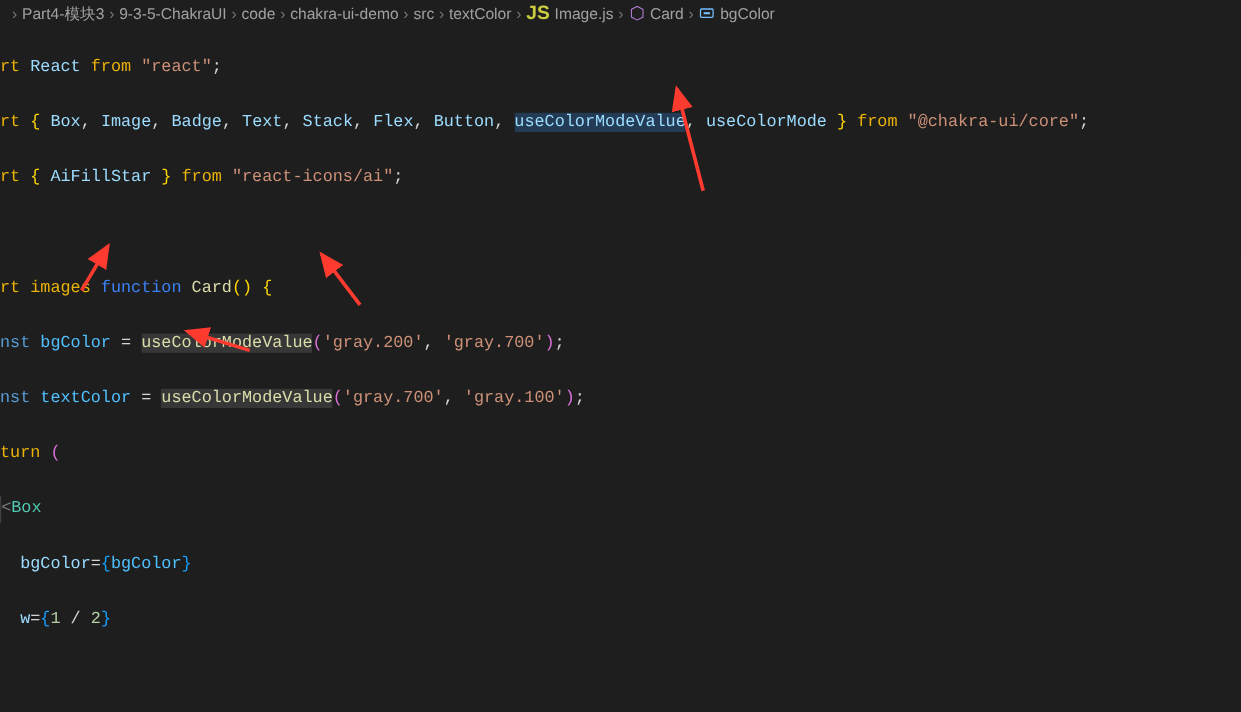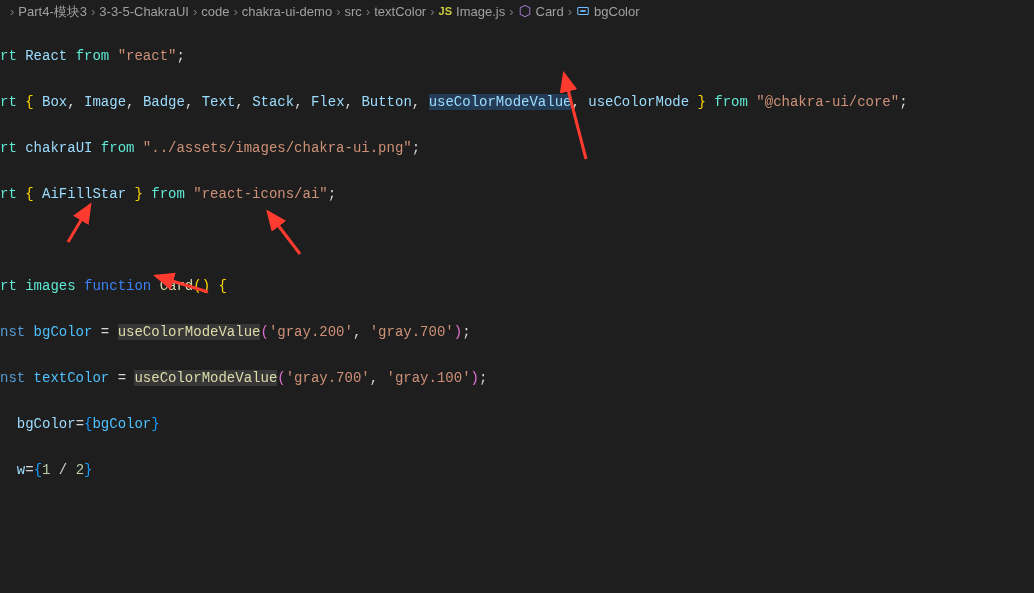--- a/index.html
+++ b/index.html
@@ -64,7 +64,7 @@
   <span class="sep">›</span>
   <span>Part4-模块3</span>
   <span class="sep">›</span>
-  <span>3-3-5-ChakraUI</span>
+  <span>9-3-5-ChakraUI</span>
   <span class="sep">›</span>
   <span>code</span>
   <span class="sep">›</span>

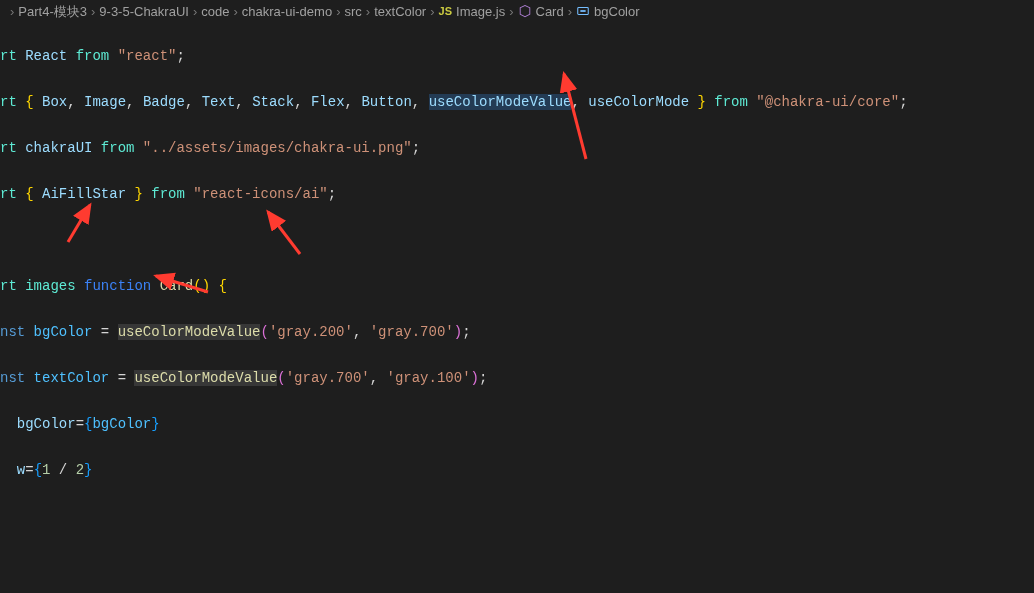--- a/index.html
+++ b/index.html
@@ -74,7 +74,7 @@
   <span class="sep">›</span>
   <span>textColor</span>
   <span class="sep">›</span>
-  <span class="bc-icon" style="color:#cbcb41;font-weight:bold;font-size:11px;">JS</span>
+  <span class="bc-icon" style="color:#cbcb41;font-weight:bold;font-size:16px;">JS</span>
   <span>Image.js</span>
   <span class="sep">›</span>
   <span class="bc-icon" style="color:#b180d7;">

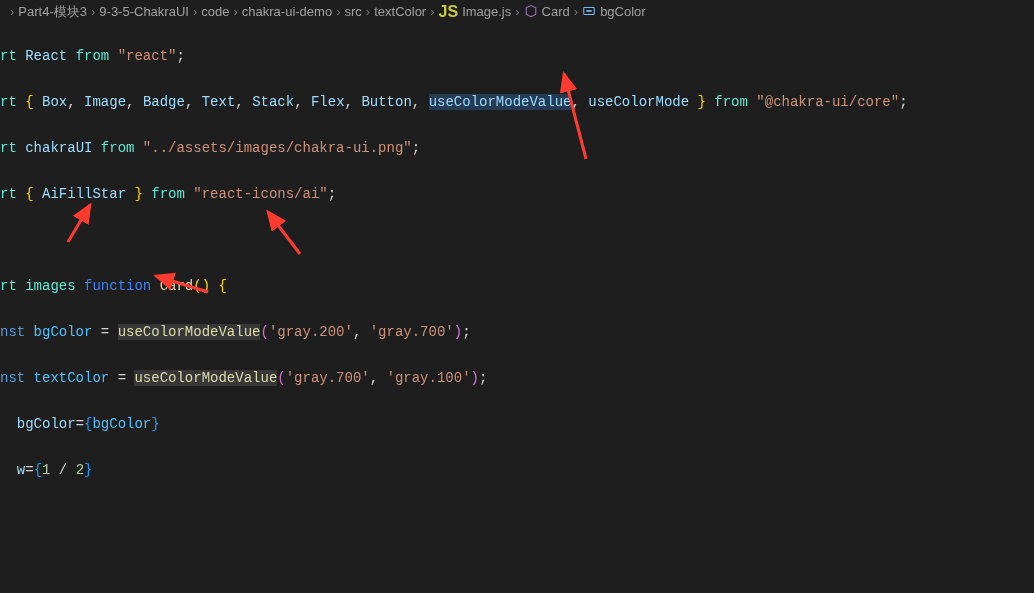--- a/index.html
+++ b/index.html
@@ -38,7 +38,7 @@
     vertical-align: top;
   }
   
-  .kw { color: #5eead4; }
+  .kw { color: #eab308; }
   .ident { color: #9cdcfe; text-align: right; }
   .fn { color: #dcdcaa; }
   .str { color: #ce9178; }

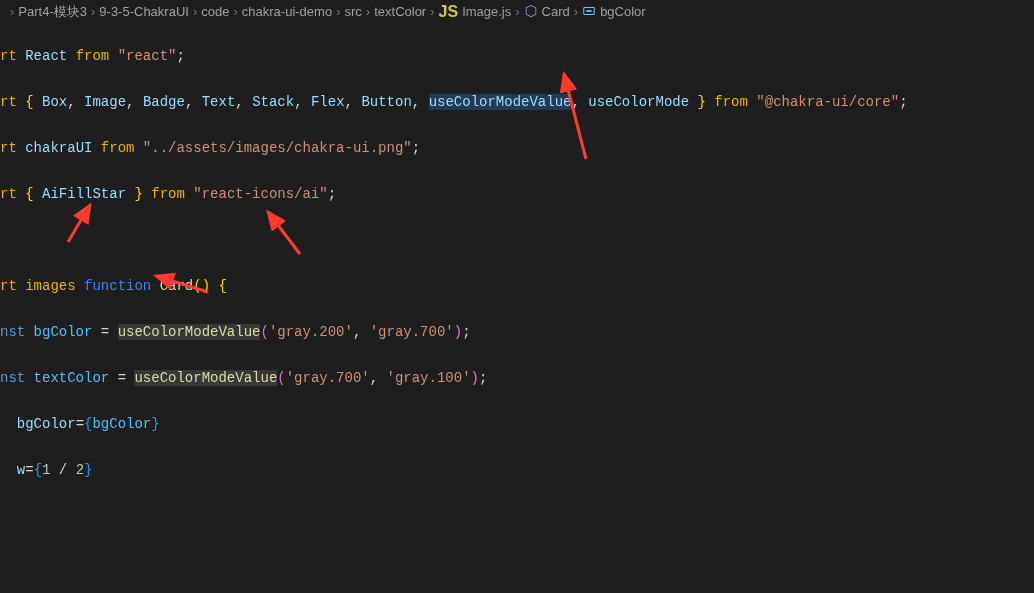--- a/index.html
+++ b/index.html
@@ -96,7 +96,6 @@
 <div class="editor">
 <div class="line"><span class="kw">rt </span><span class="ident">React </span><span class="kw">from </span><span class="str">"react"</span><span class="punct">;</span></div>
 <div class="line"><span class="kw">rt </span><span class="brace-yellow">{</span><span class="punct"> </span><span class="ident">Box</span><span class="punct">, </span><span class="ident">Image</span><span class="punct">, </span><span class="ident">Badge</span><span class="punct">, </span><span class="ident">Text</span><span class="punct">, </span><span class="ident">Stack</span><span class="punct">, </span><span class="ident">Flex</span><span class="punct">, </span><span class="ident">Button</span><span class="punct">, </span><span class="ident sel-hl">useColorModeValue</span><span class="punct">, </span><span class="ident">useColorMode</span><span class="punct"> </span><span class="brace-yellow">}</span><span class="kw"> from </span><span class="str">"@chakra-ui/core"</span><span class="punct">;</span></div>
-<div class="line"><span class="kw">rt </span><span class="ident">chakraUI</span><span class="kw"> from </span><span class="str">"../assets/images/chakra-ui.png"</span><span class="punct">;</span></div>
 <div class="line"><span class="kw">rt </span><span class="brace-yellow">{</span><span class="punct"> </span><span class="ident">AiFillStar</span><span class="punct"> </span><span class="brace-yellow">}</span><span class="kw"> from </span><span class="str">"react-icons/ai"</span><span class="punct">;</span></div>
 <div class="line"></div>
 <div class="line"><span class="kw">rt </span><span class="kw">images </span><span class="kw" style="color:#3b82f6">function </span><span class="fn">Card</span><span class="brace-yellow">()</span><span class="punct"> </span><span class="brace-yellow">{</span></div>

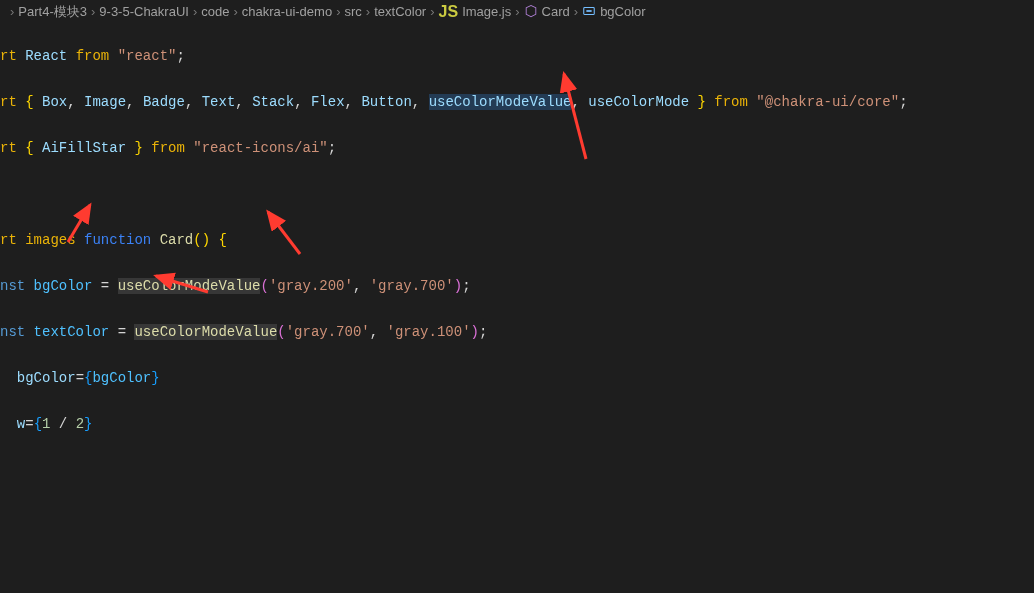--- a/index.html
+++ b/index.html
@@ -101,6 +101,7 @@
 <div class="line"><span class="kw">rt </span><span class="kw">images </span><span class="kw" style="color:#3b82f6">function </span><span class="fn">Card</span><span class="brace-yellow">()</span><span class="punct"> </span><span class="brace-yellow">{</span></div>
 <div class="line"><span class="kw" style="color:#569cd6">nst </span><span class="ident" style="color:#4fc1ff">bgColor</span><span class="punct"> = </span><span class="fn word-hl">useColorModeValue</span><span class="brace-pink">(</span><span class="str">'gray.200'</span><span class="punct">, </span><span class="str">'gray.700'</span><span class="brace-pink">)</span><span class="punct">;</span></div>
 <div class="line"><span class="kw" style="color:#569cd6">nst </span><span class="ident" style="color:#4fc1ff">textColor</span><span class="punct"> = </span><span class="fn word-hl">useColorModeValue</span><span class="brace-pink">(</span><span class="str">'gray.700'</span><span class="punct">, </span><span class="str">'gray.100'</span><span class="brace-pink">)</span><span class="punct">;</span></div>
+<div class="line"><span class="kw">turn </span><span class="brace-pink">(</span></div>
 <div class="line">  <span class="attr">bgColor</span><span class="punct">=</span><span class="brace-blue">{</span><span class="ident" style="color:#4fc1ff">bgColor</span><span class="brace-blue">}</span></div>
 <div class="line">  <span class="attr">w</span><span class="punct">=</span><span class="brace-blue">{</span><span class="num">1</span><span class="punct"> / </span><span class="num">2</span><span class="brace-blue">}</span></div>
 

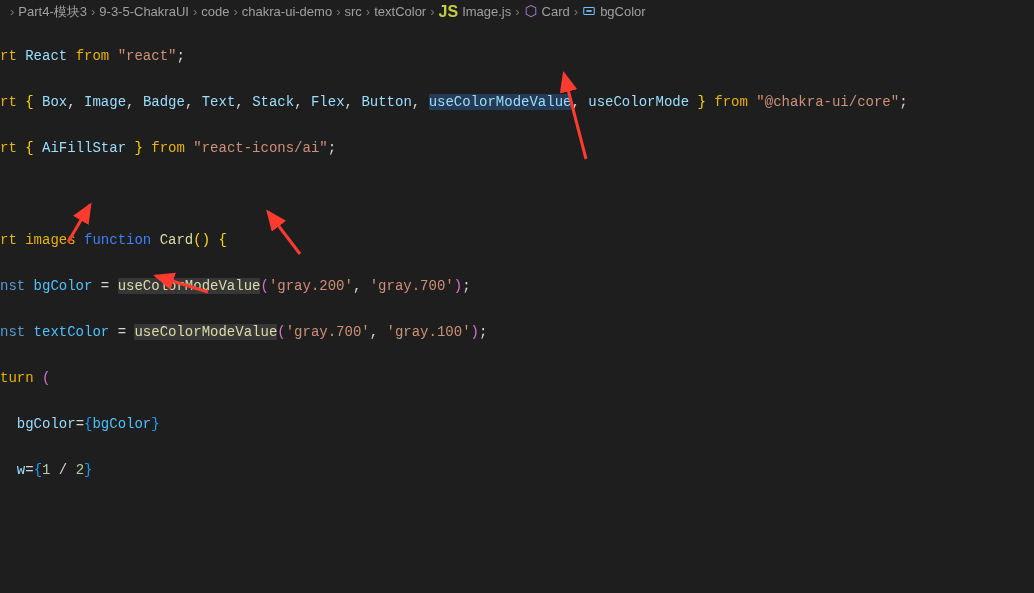--- a/index.html
+++ b/index.html
@@ -102,6 +102,7 @@
 <div class="line"><span class="kw" style="color:#569cd6">nst </span><span class="ident" style="color:#4fc1ff">bgColor</span><span class="punct"> = </span><span class="fn word-hl">useColorModeValue</span><span class="brace-pink">(</span><span class="str">'gray.200'</span><span class="punct">, </span><span class="str">'gray.700'</span><span class="brace-pink">)</span><span class="punct">;</span></div>
 <div class="line"><span class="kw" style="color:#569cd6">nst </span><span class="ident" style="color:#4fc1ff">textColor</span><span class="punct"> = </span><span class="fn word-hl">useColorModeValue</span><span class="brace-pink">(</span><span class="str">'gray.700'</span><span class="punct">, </span><span class="str">'gray.100'</span><span class="brace-pink">)</span><span class="punct">;</span></div>
 <div class="line"><span class="kw">turn </span><span class="brace-pink">(</span></div>
+<div class="line"><span class="indent-guide"></span><span class="angle">&lt;</span><span class="tag">Box</span></div>
 <div class="line">  <span class="attr">bgColor</span><span class="punct">=</span><span class="brace-blue">{</span><span class="ident" style="color:#4fc1ff">bgColor</span><span class="brace-blue">}</span></div>
 <div class="line">  <span class="attr">w</span><span class="punct">=</span><span class="brace-blue">{</span><span class="num">1</span><span class="punct"> / </span><span class="num">2</span><span class="brace-blue">}</span></div>
 

